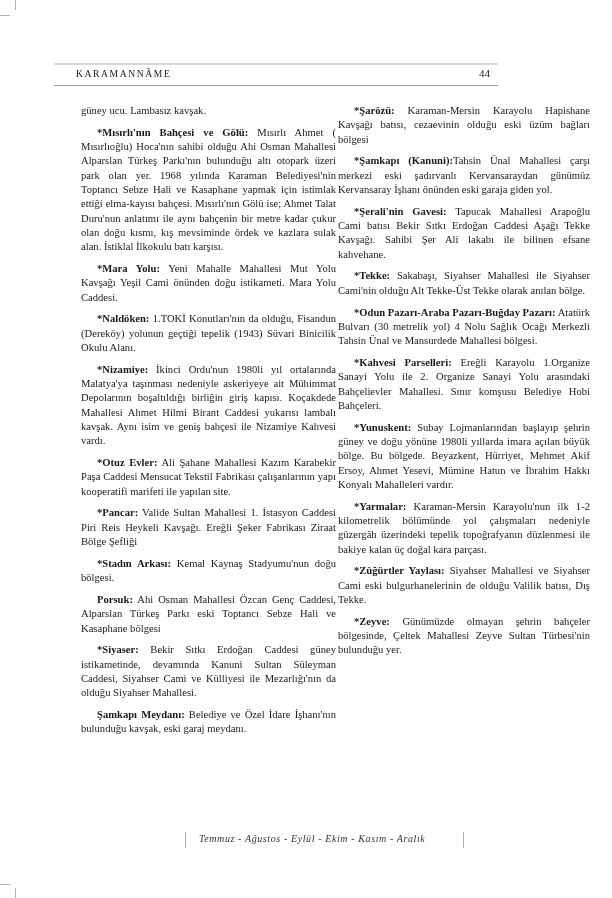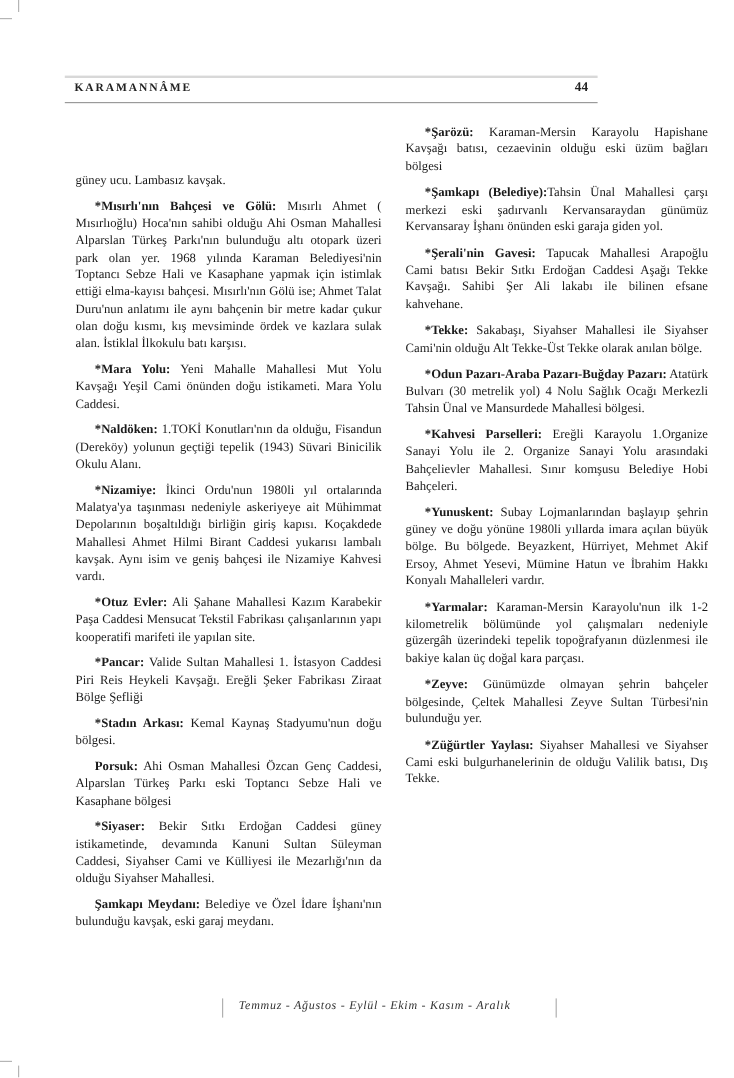--- a/index.html
+++ b/index.html
@@ -8,7 +8,7 @@
   .crop { position: absolute; background: #b5b5b5; }
   .header { position: absolute; left: 54px; top: 63px; width: 444px; height: 20px;
             border-top: 2px solid #d8d8d8; border-bottom: 1px solid #9a9a9a; }
-  .header .title { position: absolute; left: 8px; top: 3px; font-weight: bold; font-size: 9.6px;
+  .header .title { position: absolute; left: 22px; top: 3px; font-weight: normal; font-size: 9.6px;
                    letter-spacing: 1.6px; color: #222; }
   .header .page-num { position: absolute; right: 8px; top: 2px; font-weight: bold; font-size: 11px; color: #222; }
   .col { position: absolute; top: 104px; width: 255px; font-size: 10.6px; line-height: 14.3px; text-align: justify; }

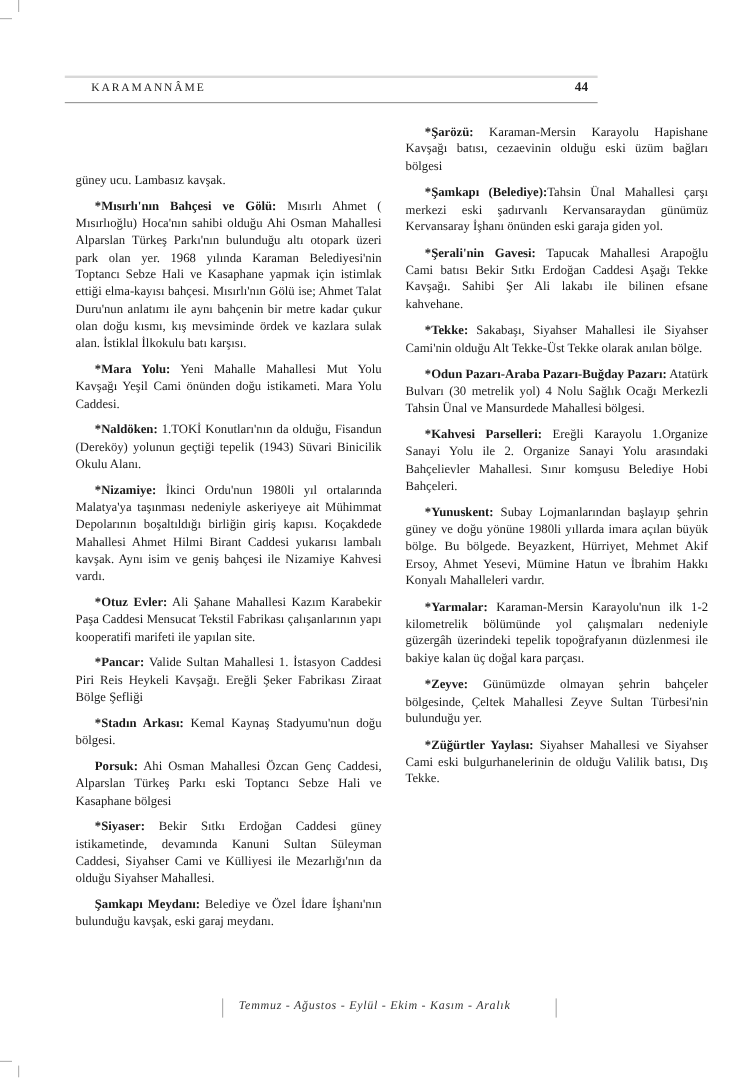--- a/index.html
+++ b/index.html
@@ -10,7 +10,7 @@
             border-top: 2px solid #d8d8d8; border-bottom: 1px solid #9a9a9a; }
   .header .title { position: absolute; left: 22px; top: 3px; font-weight: normal; font-size: 9.6px;
                    letter-spacing: 1.6px; color: #222; }
-  .header .page-num { position: absolute; right: 8px; top: 2px; font-weight: bold; font-size: 11px; color: #222; }
+  .header .page-num { position: absolute; right: 8px; top: 2px; font-weight: normal; font-size: 11px; color: #222; }
   .col { position: absolute; top: 104px; width: 255px; font-size: 10.6px; line-height: 14.3px; text-align: justify; }
   .col.left { left: 63px; margin-top: 40px; }
   .col.right { left: 338px; width: 252px; font-family: Liberation Serif, serif; }

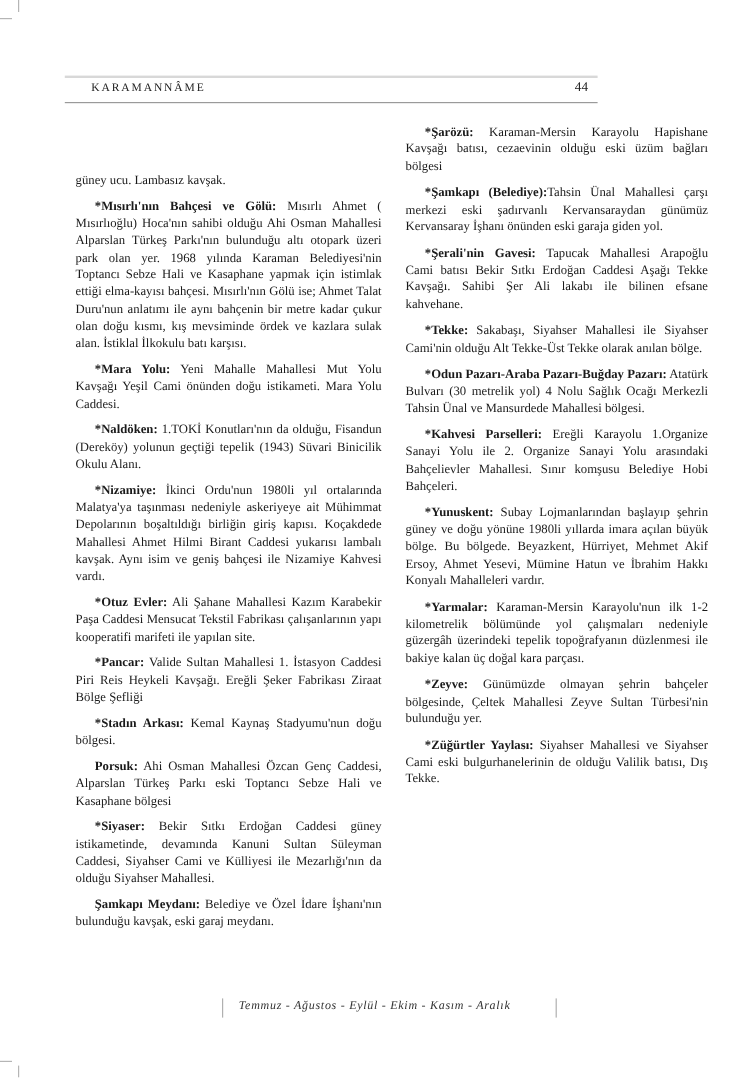--- a/index.html
+++ b/index.html
@@ -12,7 +12,7 @@
                    letter-spacing: 1.6px; color: #222; }
   .header .page-num { position: absolute; right: 8px; top: 2px; font-weight: normal; font-size: 11px; color: #222; }
   .col { position: absolute; top: 104px; width: 255px; font-size: 10.6px; line-height: 14.3px; text-align: justify; }
-  .col.left { left: 63px; margin-top: 40px; }
+  .col.left { left: 81px; }
   .col.right { left: 338px; width: 252px; font-family: Liberation Serif, serif; }
   .para { margin: 0 0 7.5px 0; text-indent: 16px; hyphens: manual; }
   .para.noindent { text-indent: 0; }

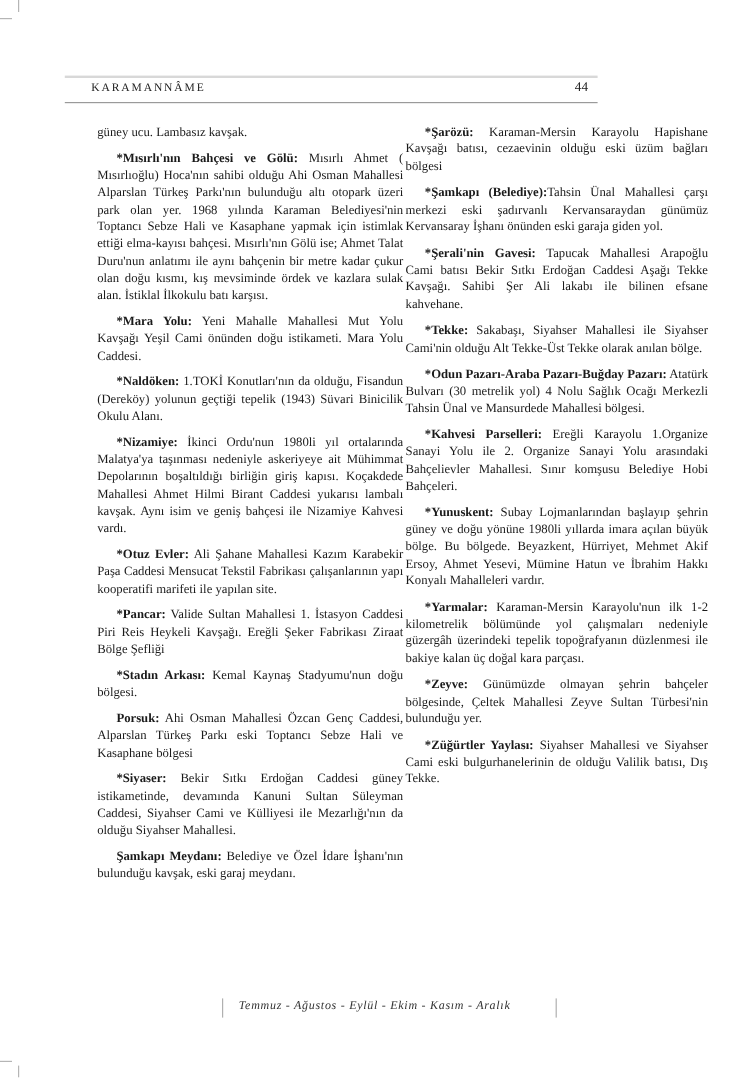--- a/index.html
+++ b/index.html
@@ -51,7 +51,7 @@
 
 <div class="col right">
   <p class="para"><b>*Şarözü:</b><span> Karaman-Mersin Karayolu Hapishane Kavşağı batısı, cezaevinin olduğu eski üzüm bağları bölgesi</span></p>
-  <p class="para"><b>*Şamkapı (Belediye):</b><span>Tahsin Ünal Mahallesi çarşı merkezi eski şadırvanlı Kervansaraydan günümüz Kervansaray İşhanı önünden eski garaja giden yol.</span></p>
+  <p class="para"><b>*Şamkapı (Kanuni):</b><span>Tahsin Ünal Mahallesi çarşı merkezi eski şadırvanlı Kervansaraydan günümüz Kervansaray İşhanı önünden eski garaja giden yol.</span></p>
   <p class="para"><b>*Şerali'nin Gavesi:</b><span> Tapucak Mahallesi Arapoğlu Cami batısı Bekir Sıtkı Erdoğan Caddesi Aşağı Tekke Kavşağı. Sahibi Şer Ali lakabı ile bilinen efsane kahvehane.</span></p>
   <p class="para"><b>*Tekke:</b><span> Sakabaşı, Siyahser Mahallesi ile Siyahser Cami'nin olduğu Alt Tekke-Üst Tekke olarak anılan bölge.</span></p>
   <p class="para"><b>*Odun Pazarı-Araba Pazarı-Buğday Pazarı:</b><span> Atatürk Bulvarı (30 metrelik yol) 4 Nolu Sağlık Ocağı Merkezli Tahsin Ünal ve Mansurdede Mahallesi bölgesi.</span></p>

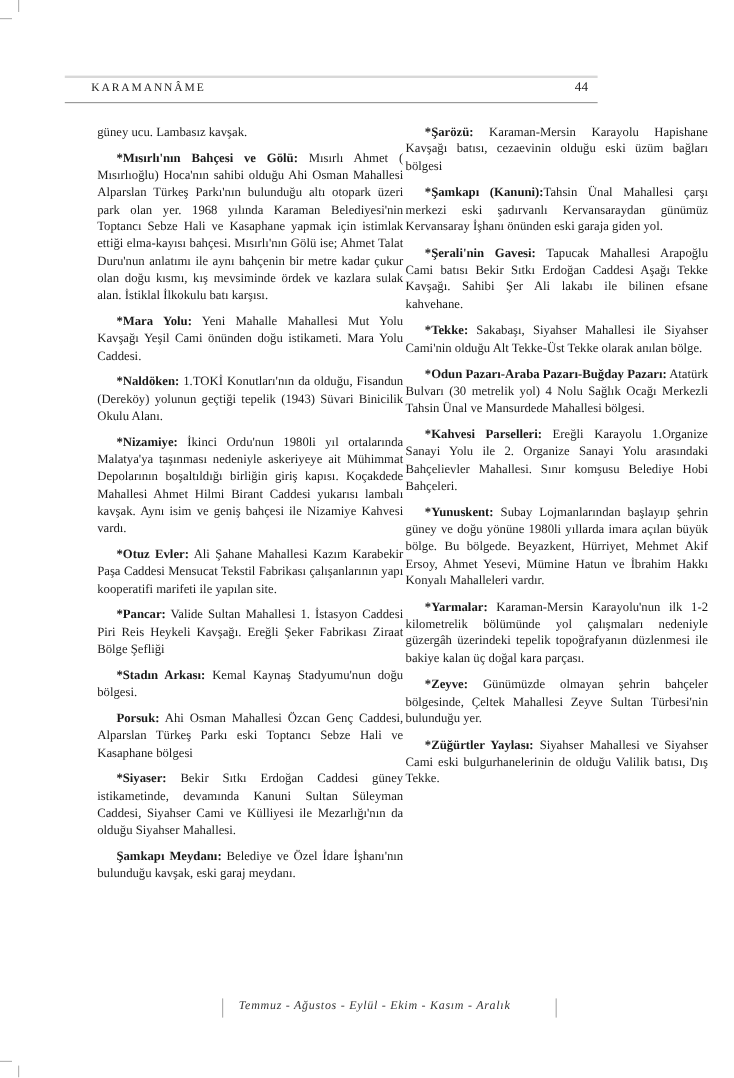--- a/index.html
+++ b/index.html
@@ -58,8 +58,8 @@
   <p class="para"><b>*Kahvesi Parselleri:</b><span> Ereğli Karayolu 1.Organize Sanayi Yolu ile 2. Organize Sanayi Yolu arasındaki Bahçelievler Mahallesi. Sınır komşusu Belediye Hobi Bahçeleri.</span></p>
   <p class="para"><b>*Yunuskent:</b><span> Subay Lojmanlarından başlayıp şehrin güney ve doğu yönüne 1980li yıllarda imara açılan büyük bölge. Bu bölgede. Beyazkent, Hürriyet, Mehmet Akif Ersoy, Ahmet Yesevi, Mümine Hatun ve İbrahim Hakkı Konyalı Mahalleleri vardır.</span></p>
   <p class="para"><b>*Yarmalar:</b><span> Karaman-Mersin Karayolu'nun ilk 1-2 kilometrelik bölümünde yol çalışmaları nedeniyle güzergâh üzerindeki tepelik topoğrafyanın düzlenmesi ile bakiye kalan üç doğal kara parçası.</span></p>
+  <p class="para"><b>*Züğürtler Yaylası:</b><span> Siyahser Mahallesi ve Siyahser Cami eski bulgurhanelerinin de olduğu Valilik batısı, Dış Tekke.</span></p>
   <p class="para"><b>*Zeyve:</b><span> Günümüzde olmayan şehrin bahçeler bölgesinde, Çeltek Mahallesi Zeyve Sultan Türbesi'nin bulunduğu yer.</span></p>
-  <p class="para"><b>*Züğürtler Yaylası:</b><span> Siyahser Mahallesi ve Siyahser Cami eski bulgurhanelerinin de olduğu Valilik batısı, Dış Tekke.</span></p>
 </div>
 
 <div class="footer">

